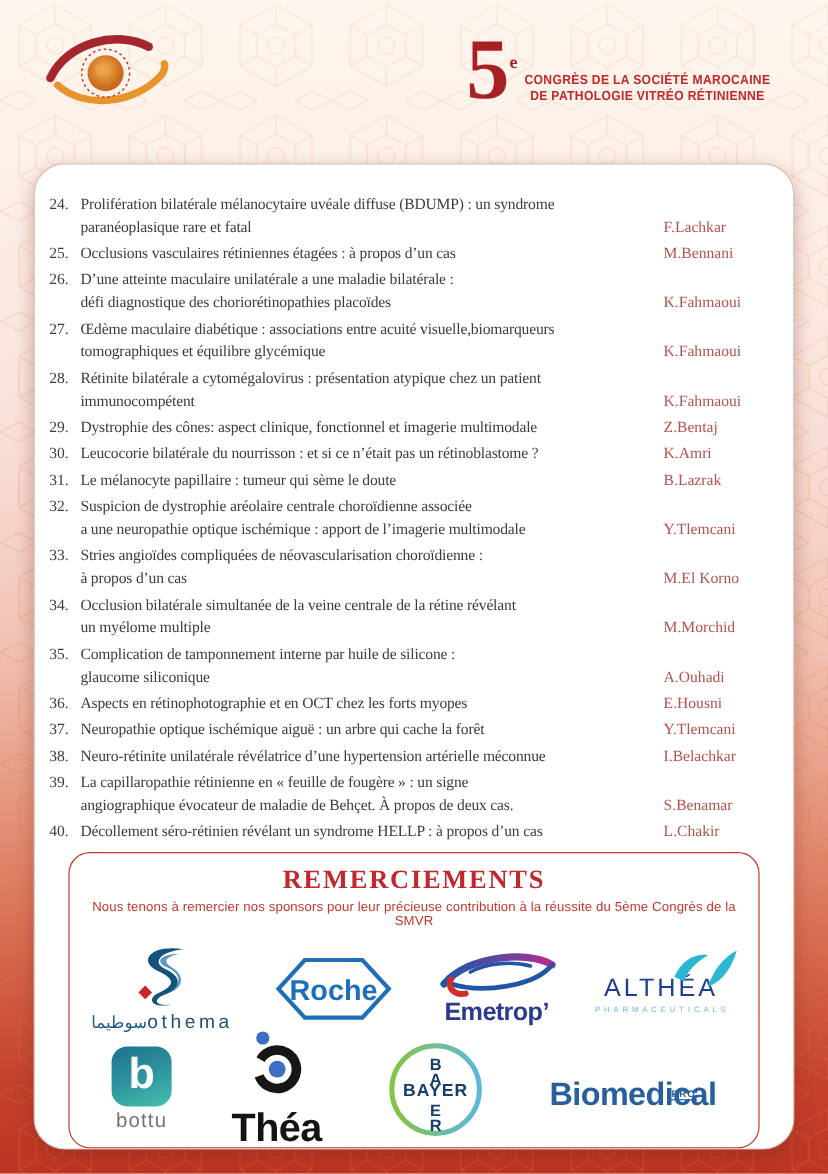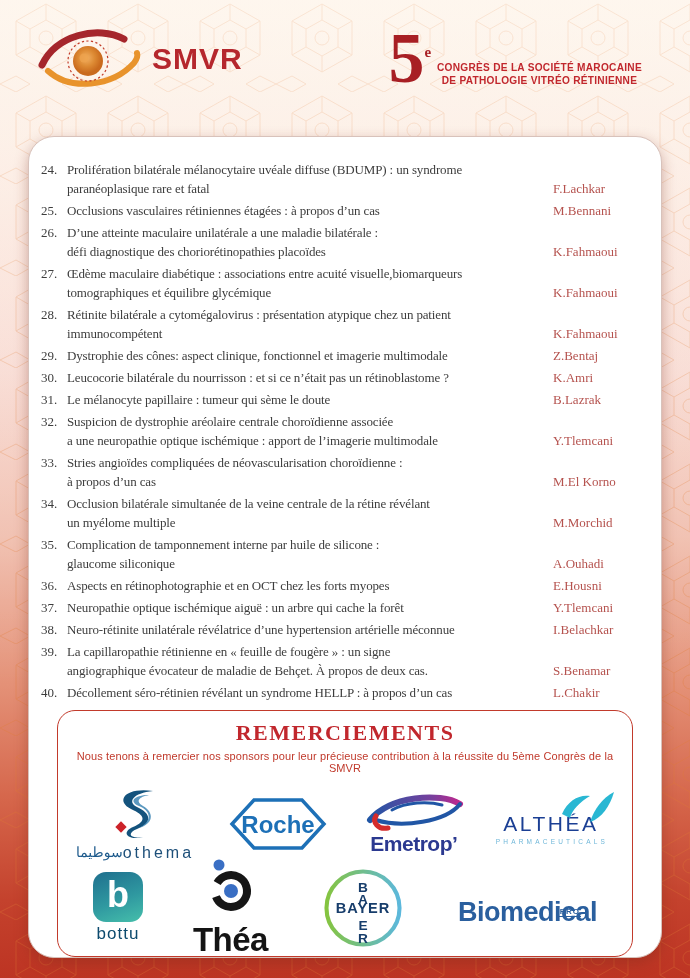--- a/index.html
+++ b/index.html
@@ -124,7 +124,6 @@
       <circle cx="48" cy="33" r="4.5" fill="#eda24e" opacity="0.8"></circle>
       <circle cx="52" cy="36" r="20" fill="none" stroke="#c23b27" stroke-width="1.2" stroke-dasharray="2.2,2.4"></circle>
     </svg>
-    <span class="brand-text">SMVR</span>
   </div>
   <div class="congress">
     <div class="congress-num"><span>5</span><span class="congress-exp">e</span></div>

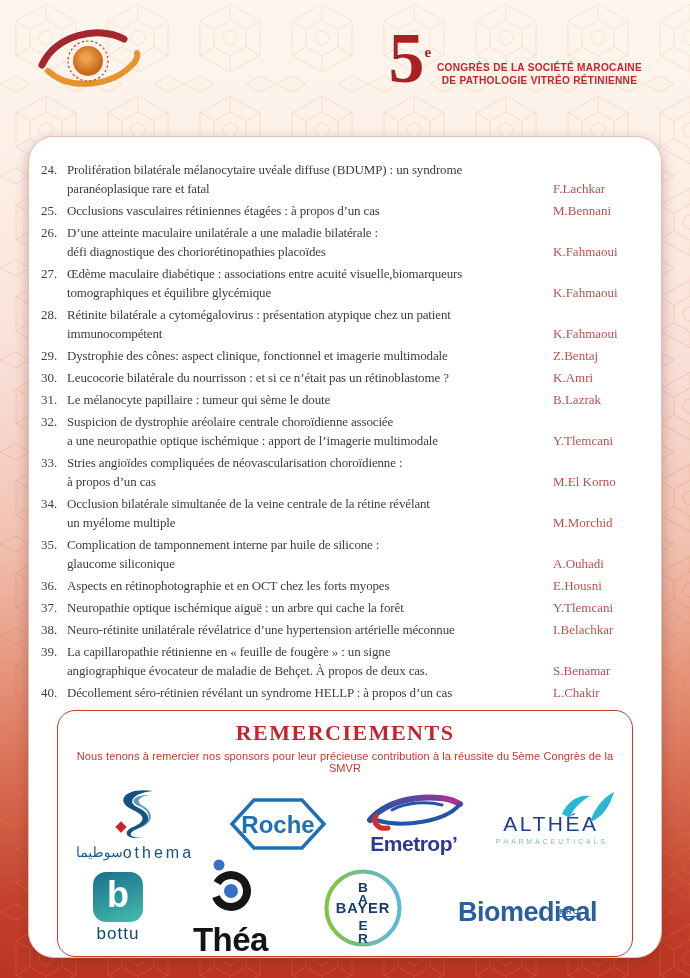--- a/index.html
+++ b/index.html
@@ -76,7 +76,7 @@
     background:linear-gradient(160deg,#1f6f8e 0%,#2f98a0 55%,#46bfab 100%);
     display:flex; align-items:center; justify-content:center;
     color:#ffffff; font-size:36px; font-weight:bold; line-height:1; padding-bottom:4px; }
-  .bottu-name { font-size:17px; color:#0c4a6e; margin-top:2px; letter-spacing:1px; }
+  .bottu-name { font-size:17px; color:#737373; margin-top:2px; letter-spacing:1px; }
   
   .thea { display:flex; align-items:center; gap:6px; }
   .thea-name { font-size:33px; font-weight:bold; color:#141414; letter-spacing:-0.5px; }

